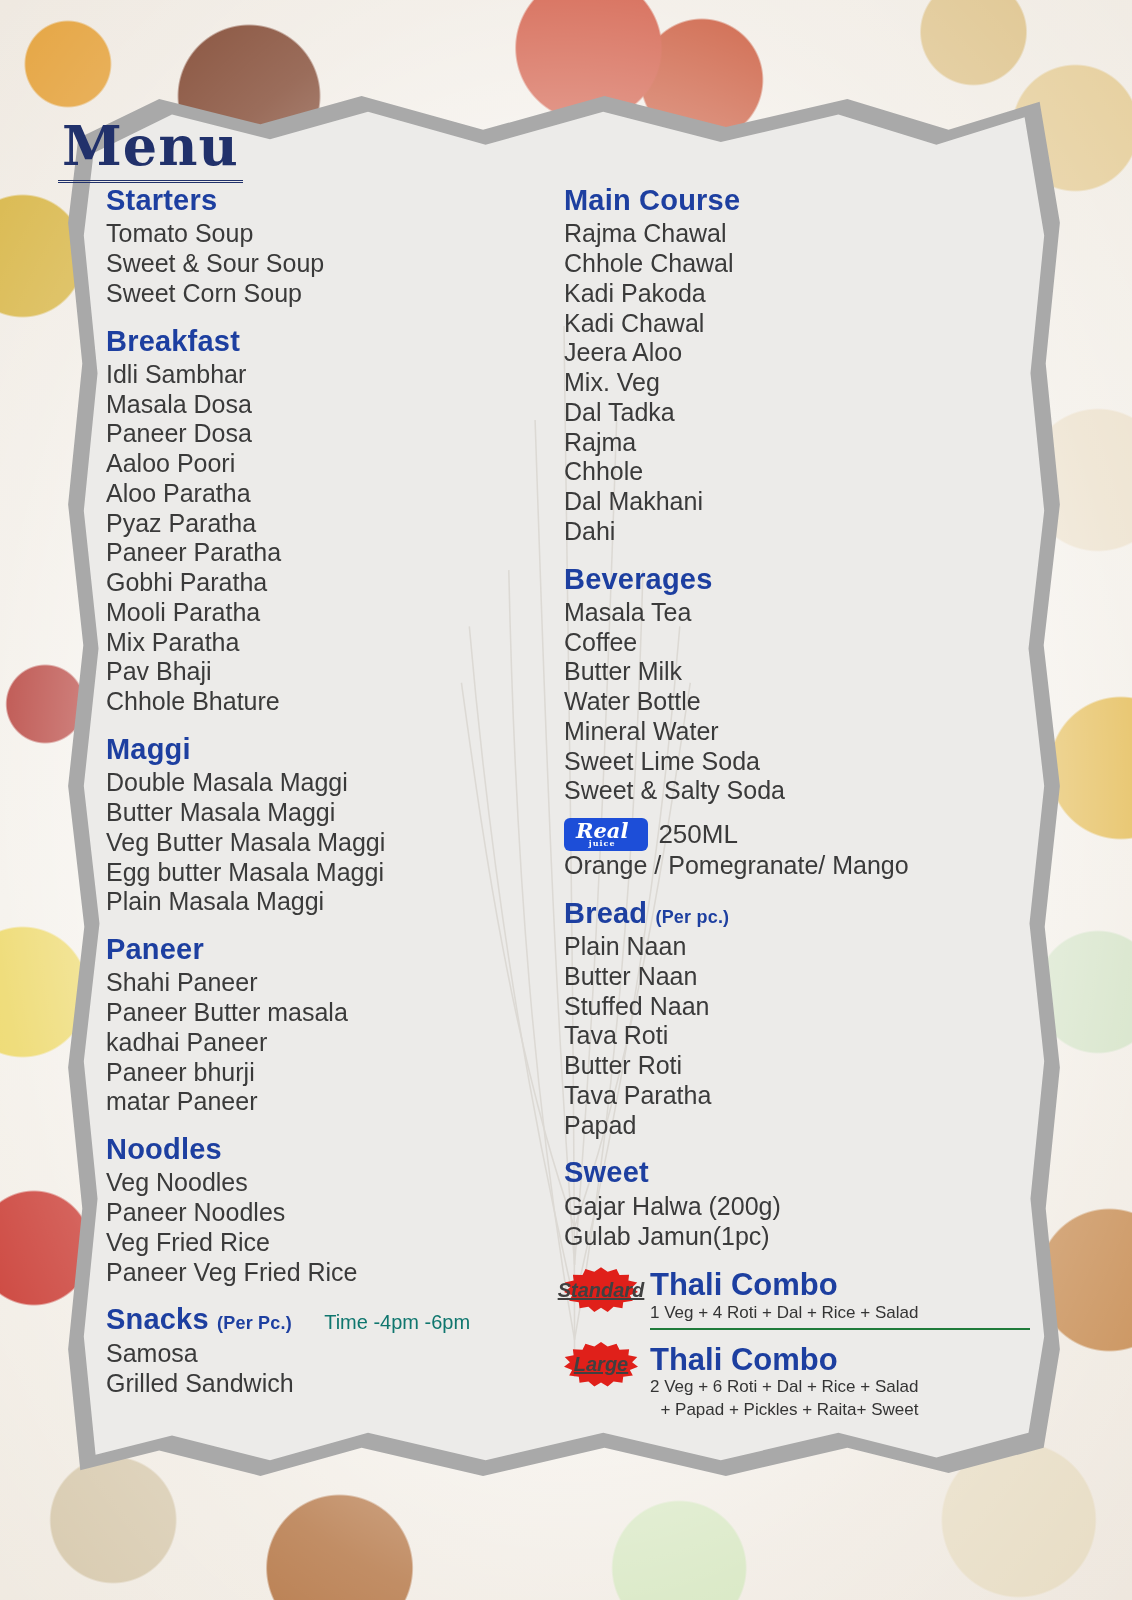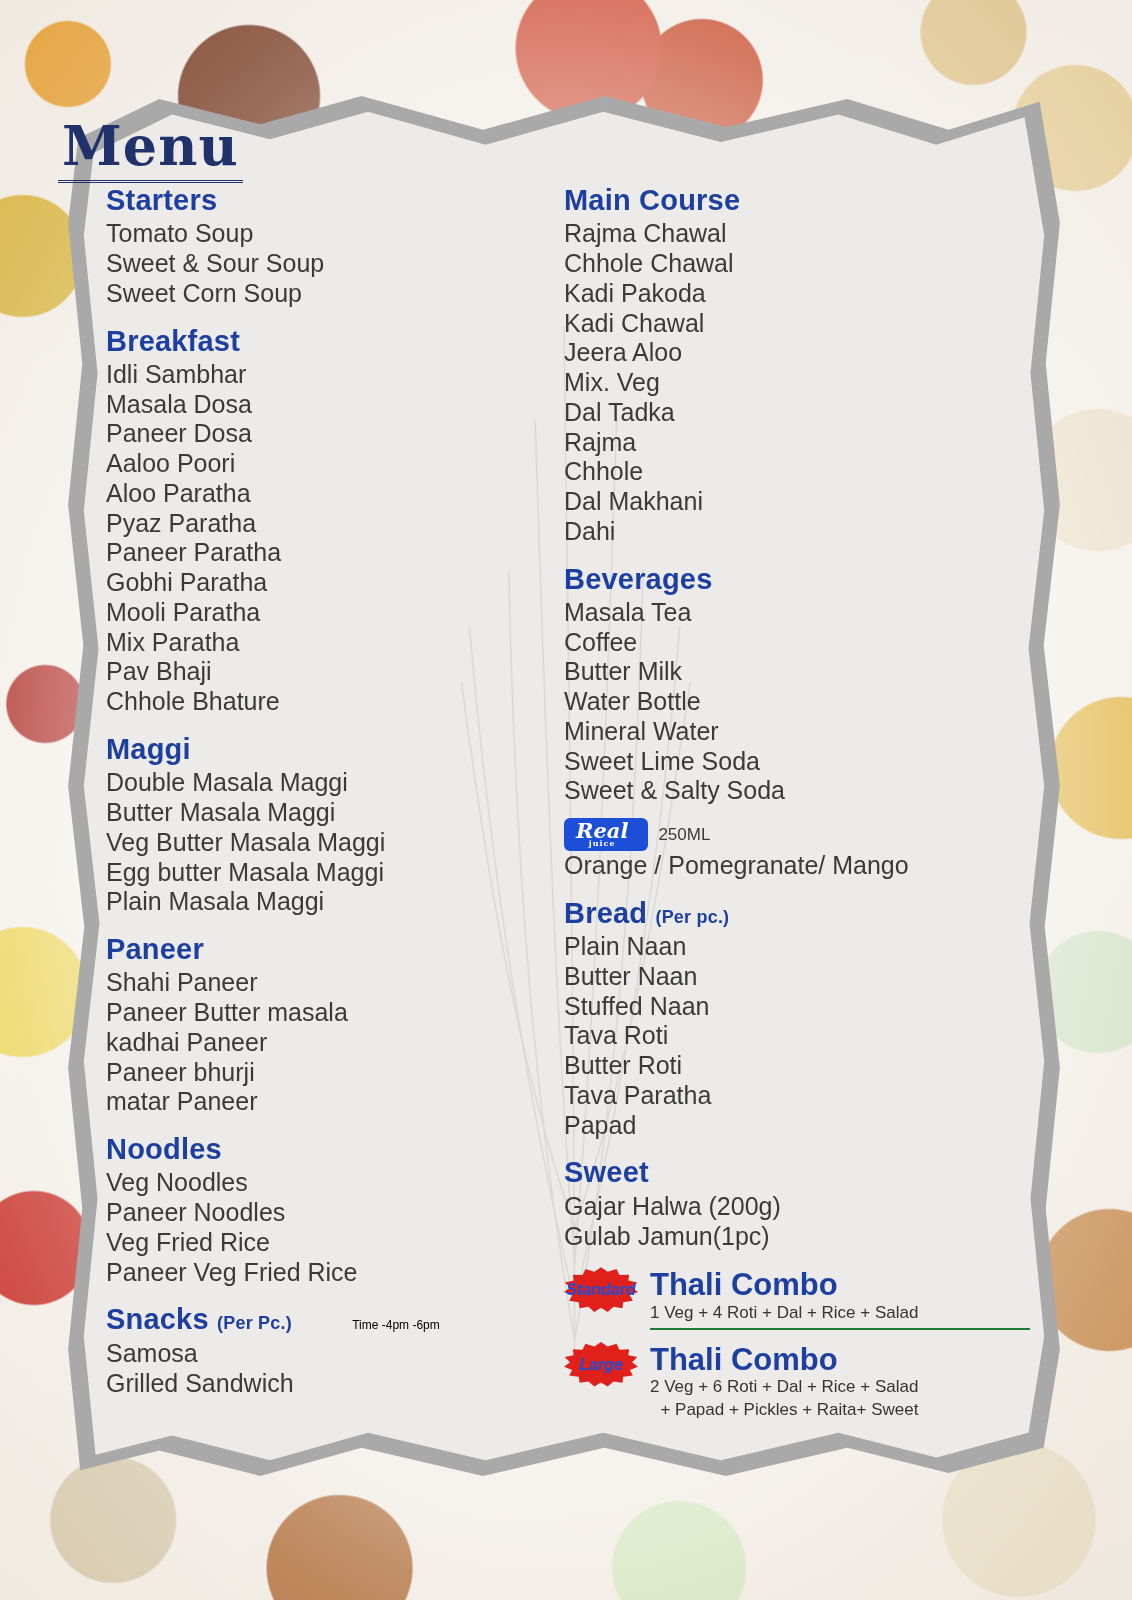--- a/index.html
+++ b/index.html
@@ -187,7 +187,7 @@
     margin-top: -3px;
   }
   .real-ml {
-    font-size: 17px;
+    font-size: 26px;
     color: #3a3a3a;
   }
 

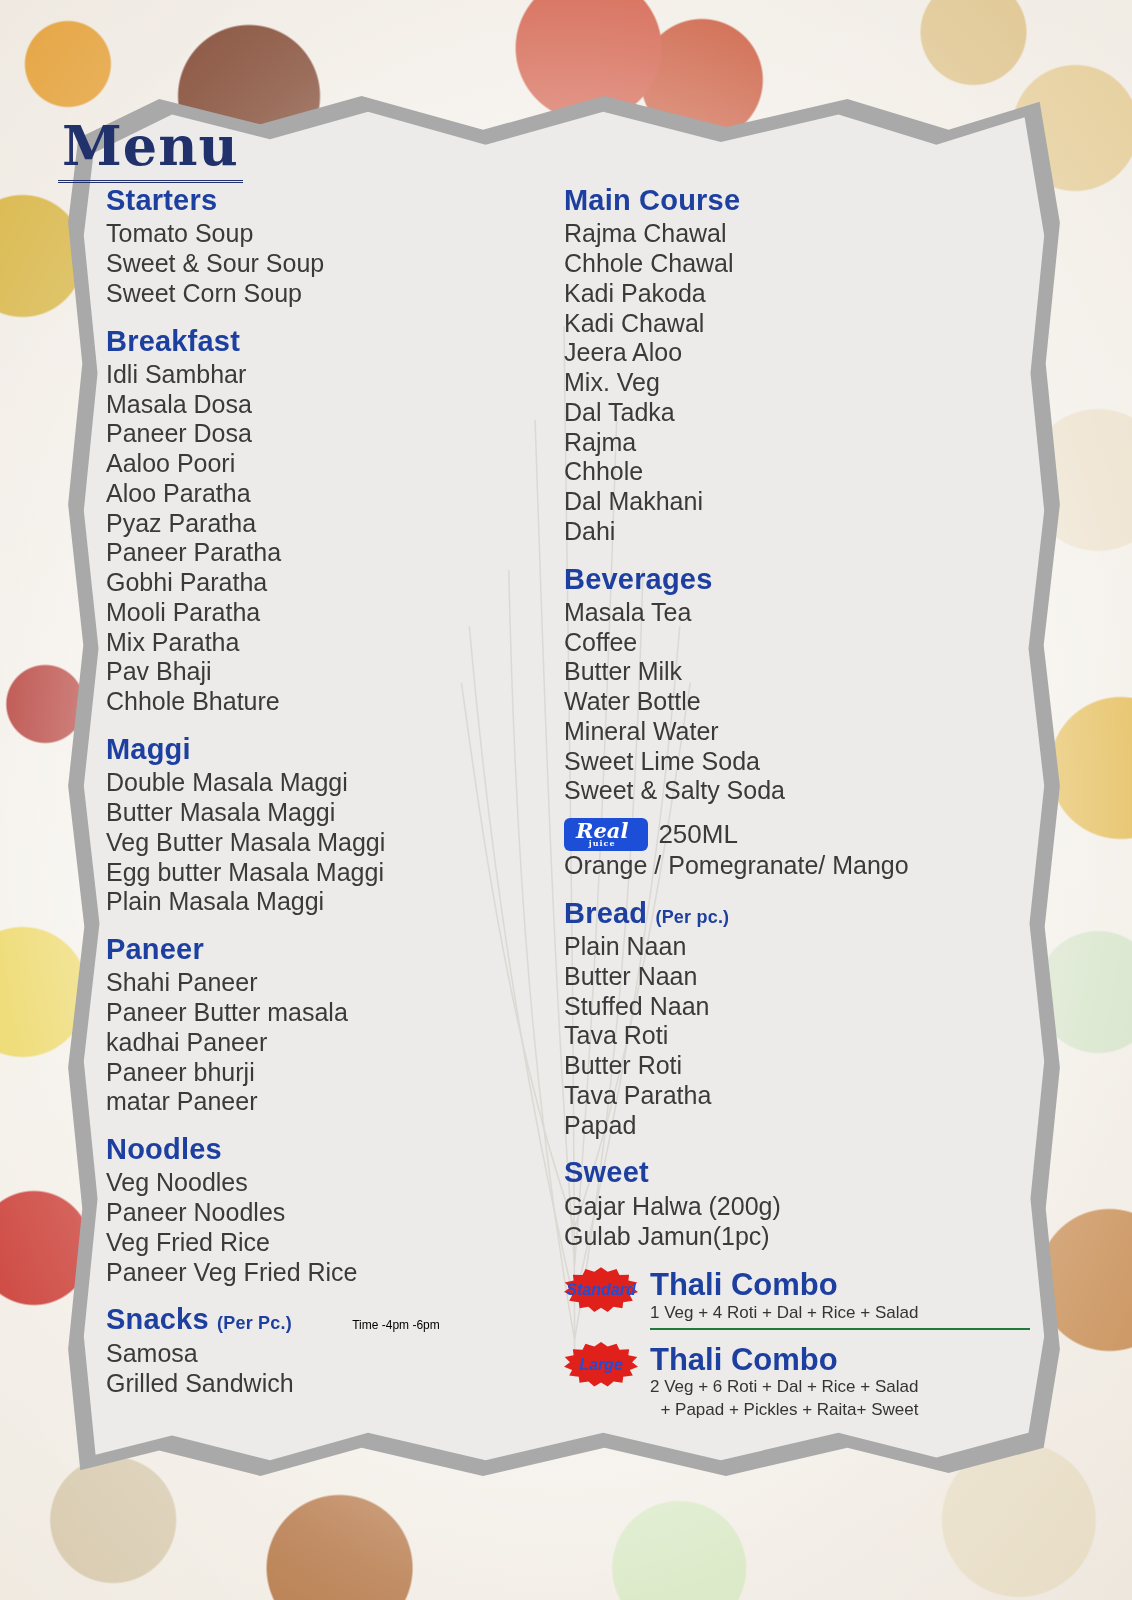--- a/index.html
+++ b/index.html
@@ -216,10 +216,11 @@
     display: flex;
     align-items: center;
     justify-content: center;
-    color: #1d4ed8;
-    font-size: 16px;
+    color: #404040;
+    font-size: 20px;
     font-weight: 700;
     font-style: italic;
+    text-decoration: underline;
   }
   .thali-txt { padding-top: 2px; }
   .thali-title {

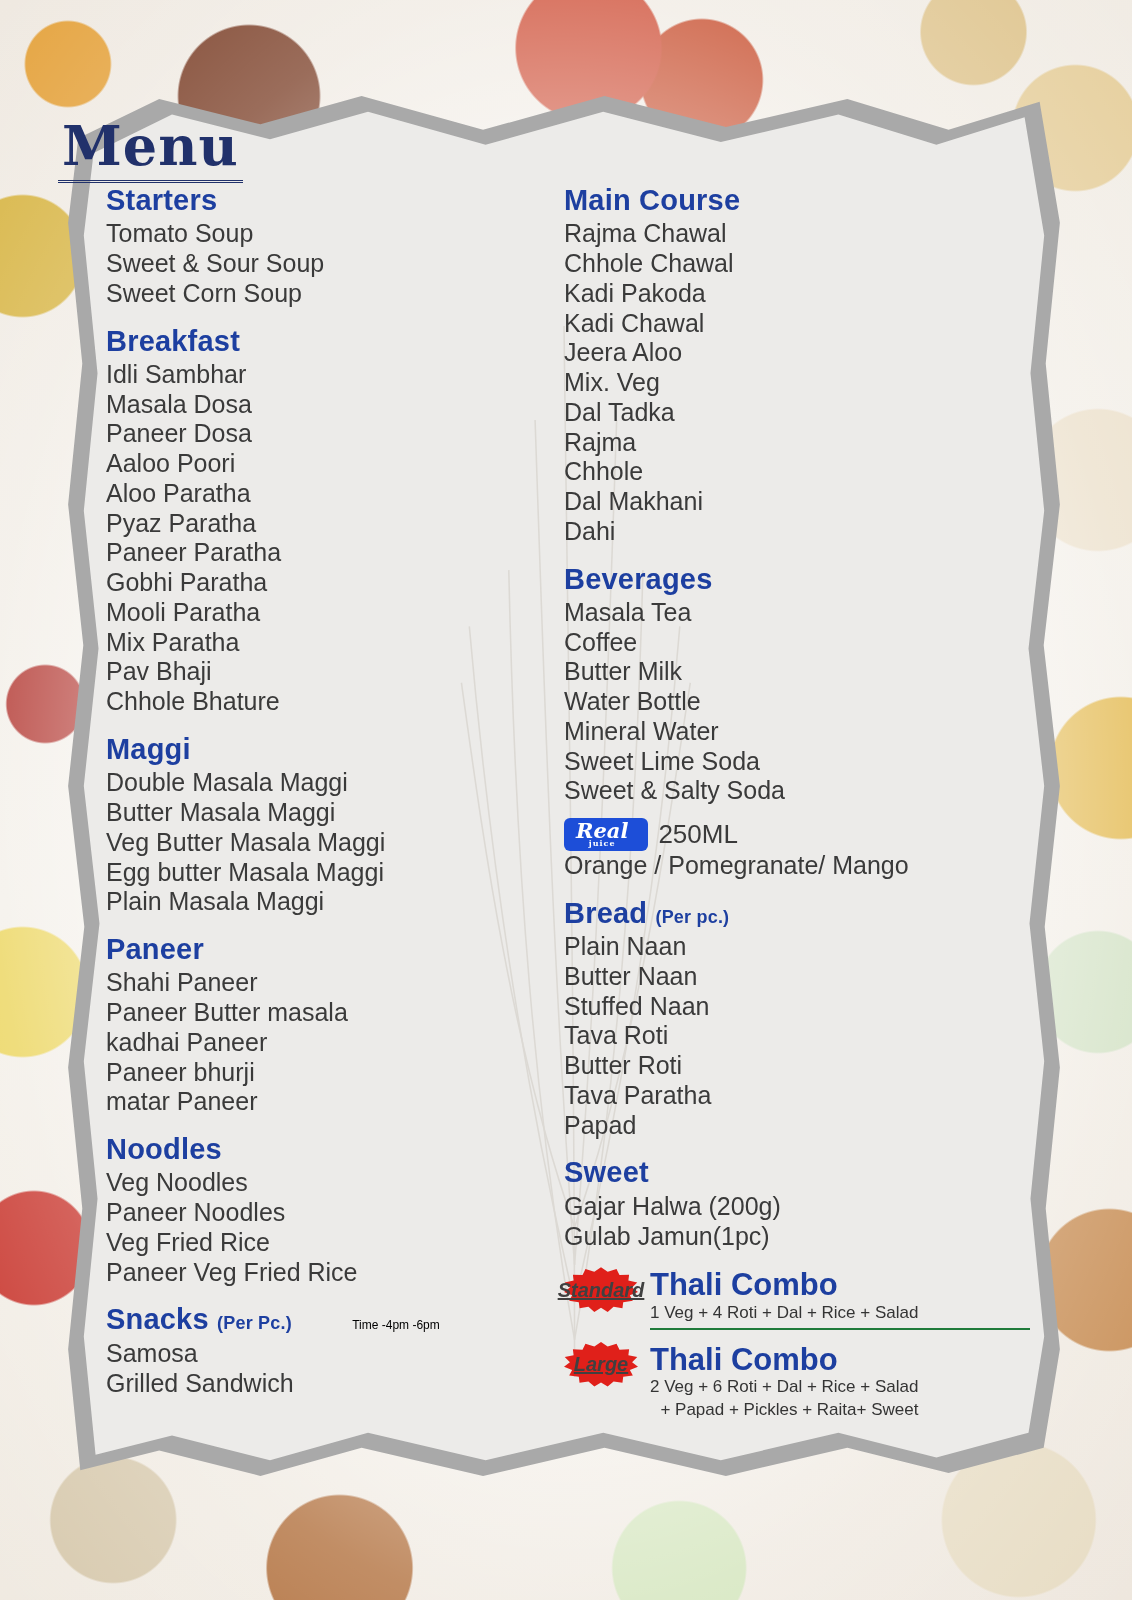--- a/index.html
+++ b/index.html
@@ -141,10 +141,10 @@
     color: #1d3fa0;
   }
   .sec-head .note {
-    font-size: 12px;
+    font-size: 20px;
     font-weight: 400;
-    color: #000000;
-    margin-left: 52px;
+    color: #0f766e;
+    margin-left: 24px;
     letter-spacing: 0;
   }
   .item {

